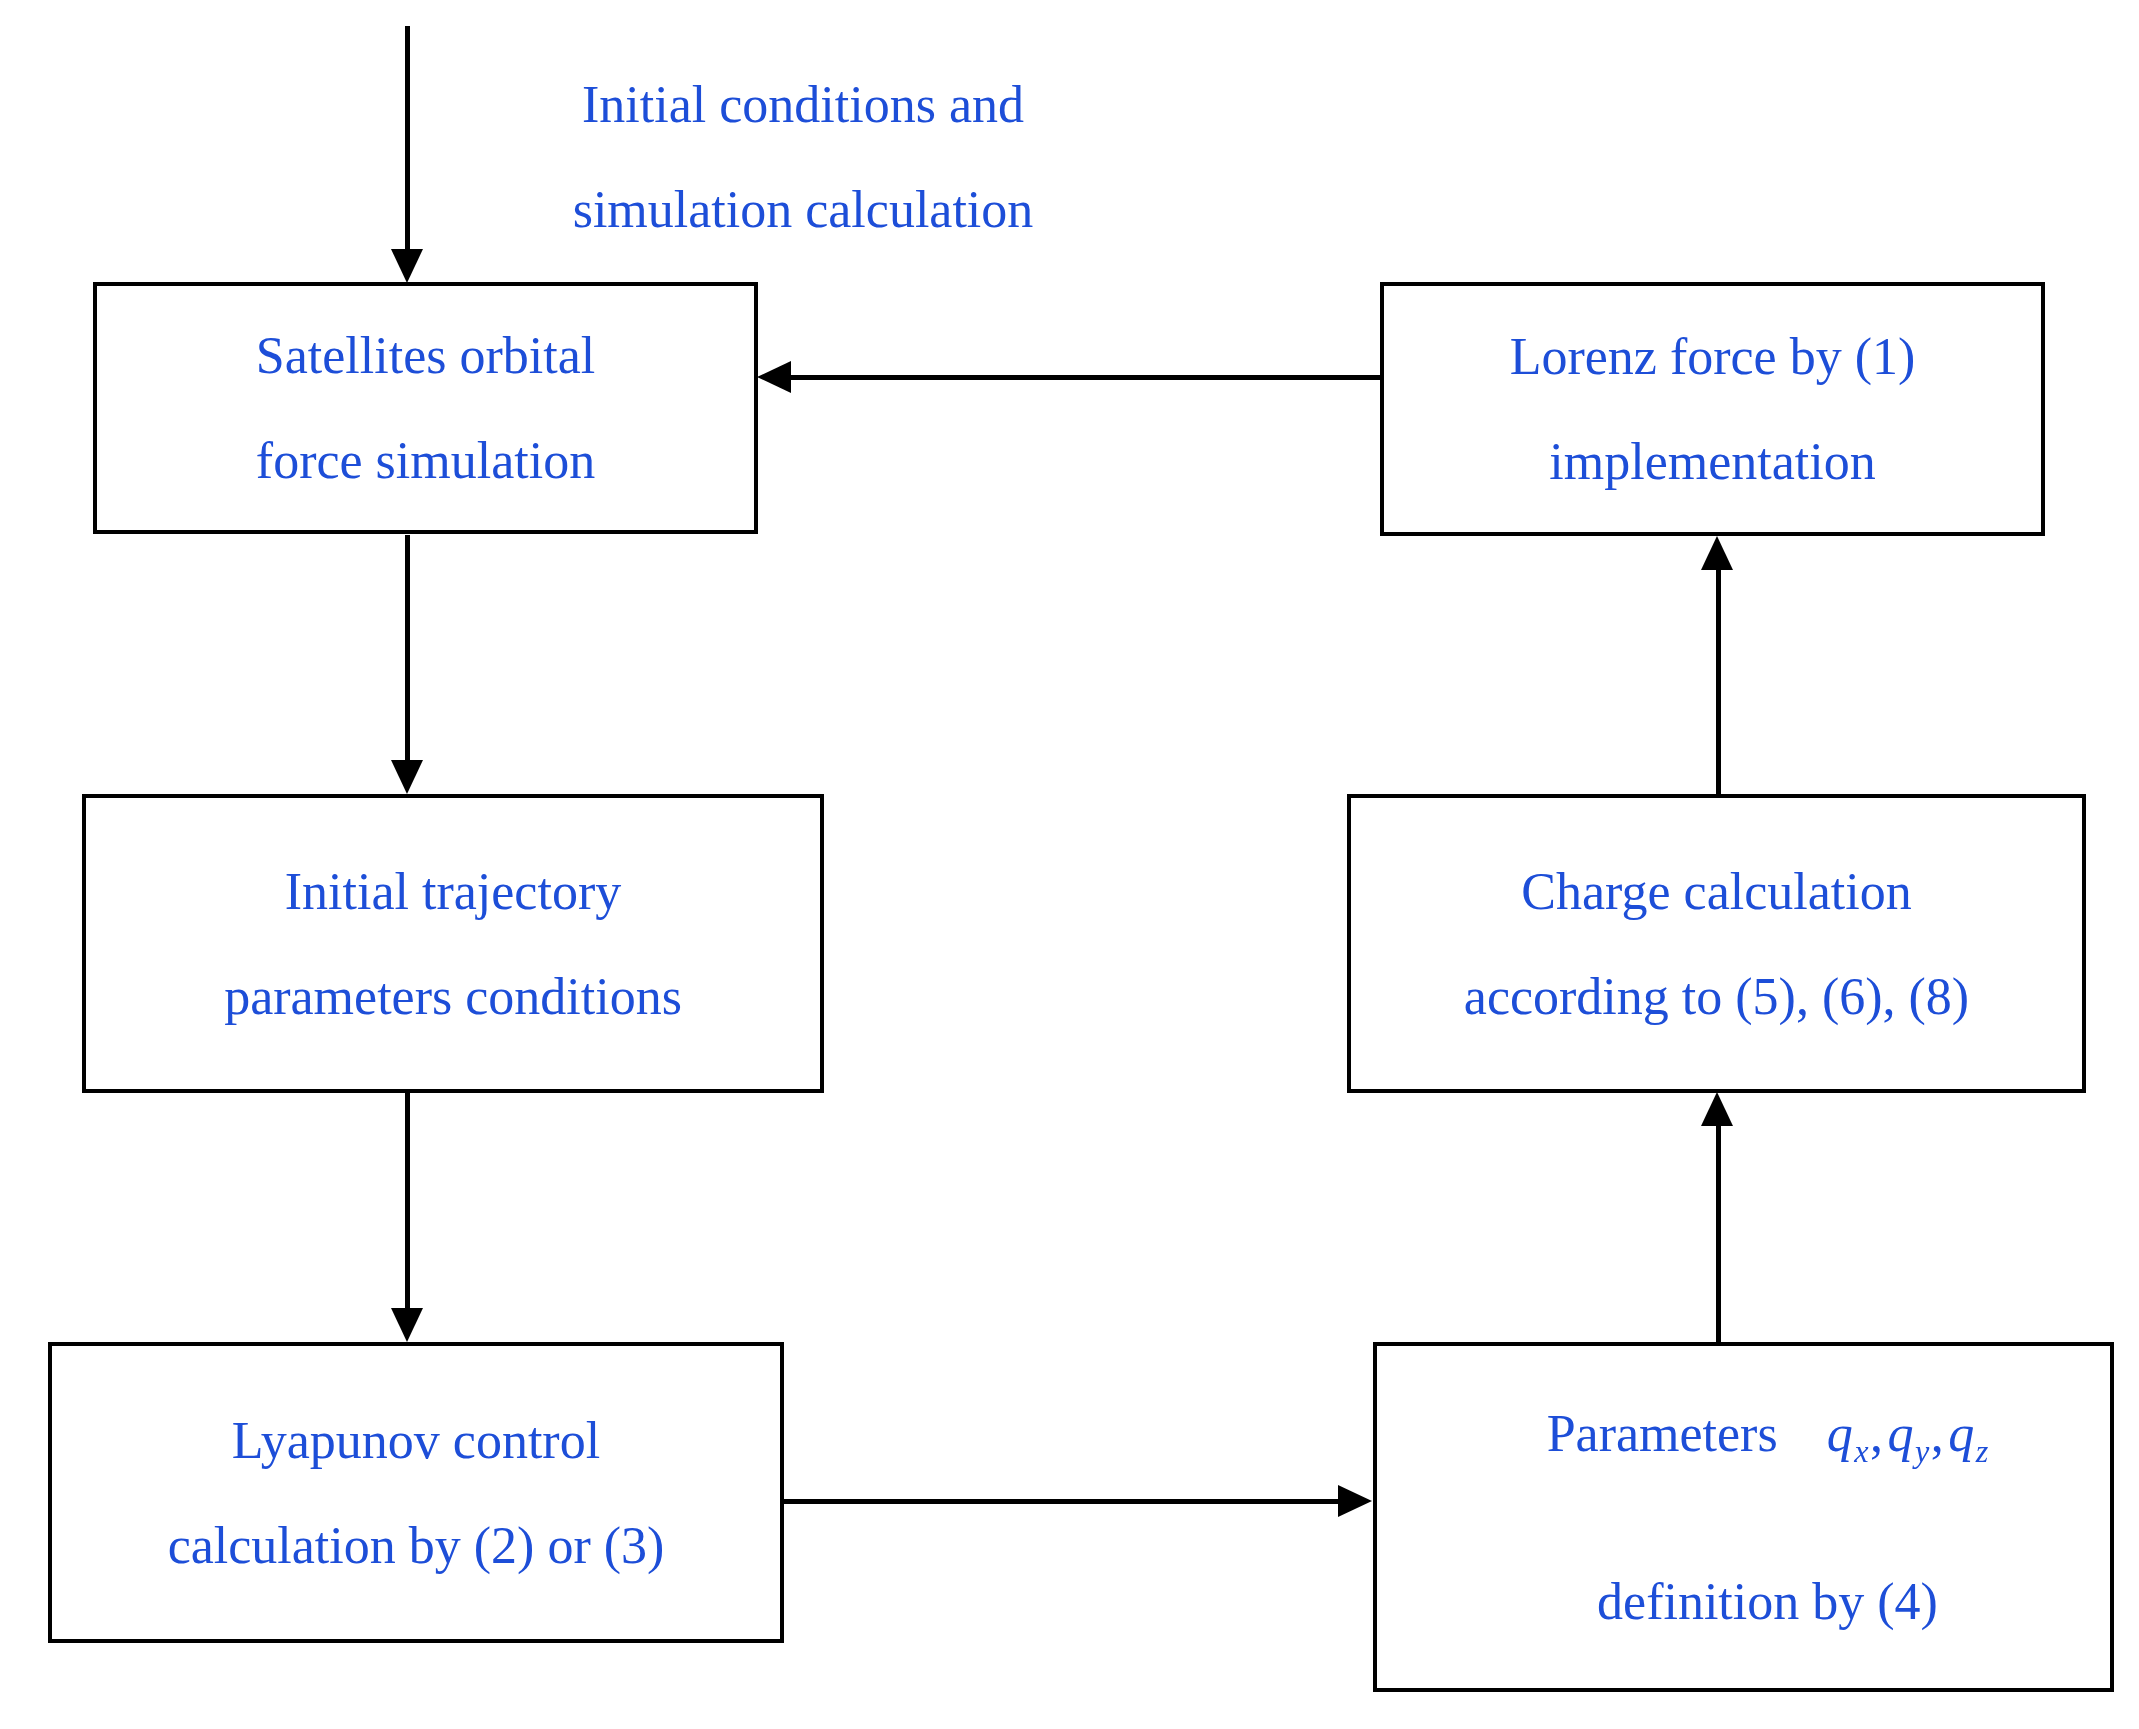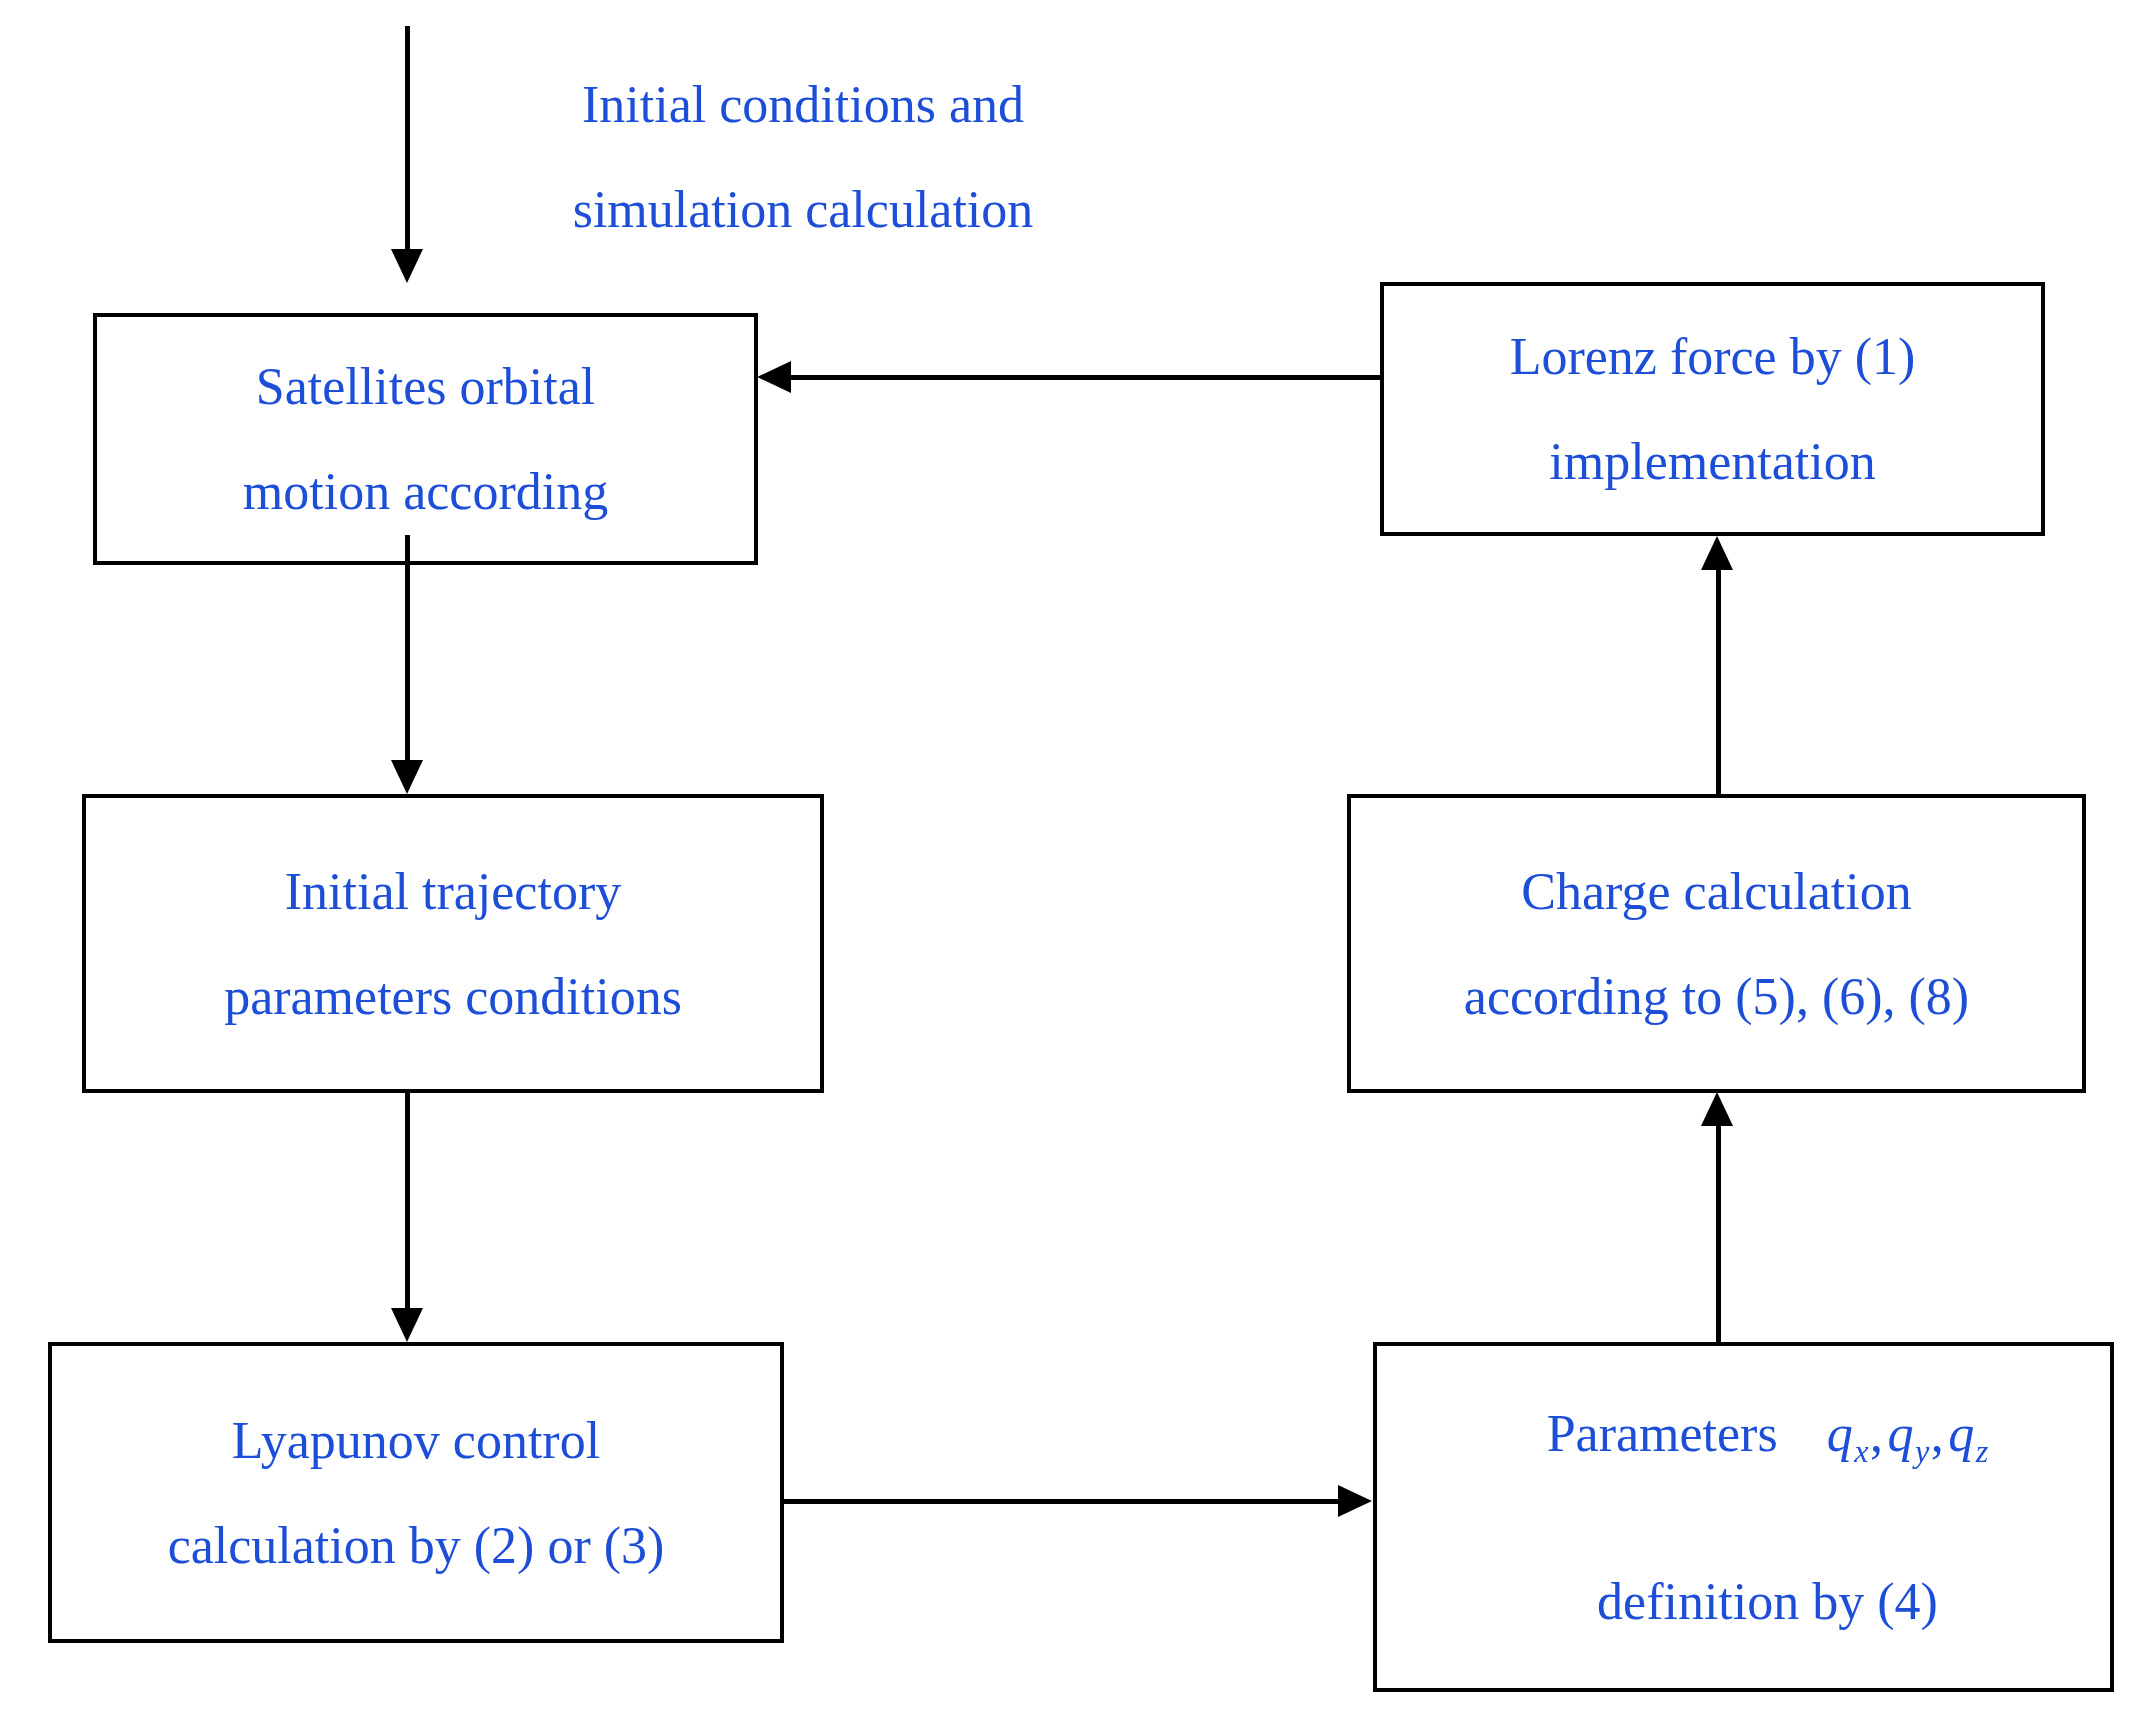--- a/index.html
+++ b/index.html
@@ -33,7 +33,7 @@
   }
   .fc-box .line { white-space: nowrap; }
 
-  #box-satellites { left: 93px;  top: 282px;  width: 665px;  height: 252px; margin-top: 31px; }
+  #box-satellites { left: 93px;  top: 282px;  width: 665px;  height: 252px; }
   #box-lorenz     { left: 1380px; top: 282px;  width: 665px;  height: 254px; }
   #box-relative   { left: 82px;  top: 794px; width: 742px;  height: 299px; }
   #box-charge     { left: 1347px; top: 794px; width: 739px;  height: 299px; }

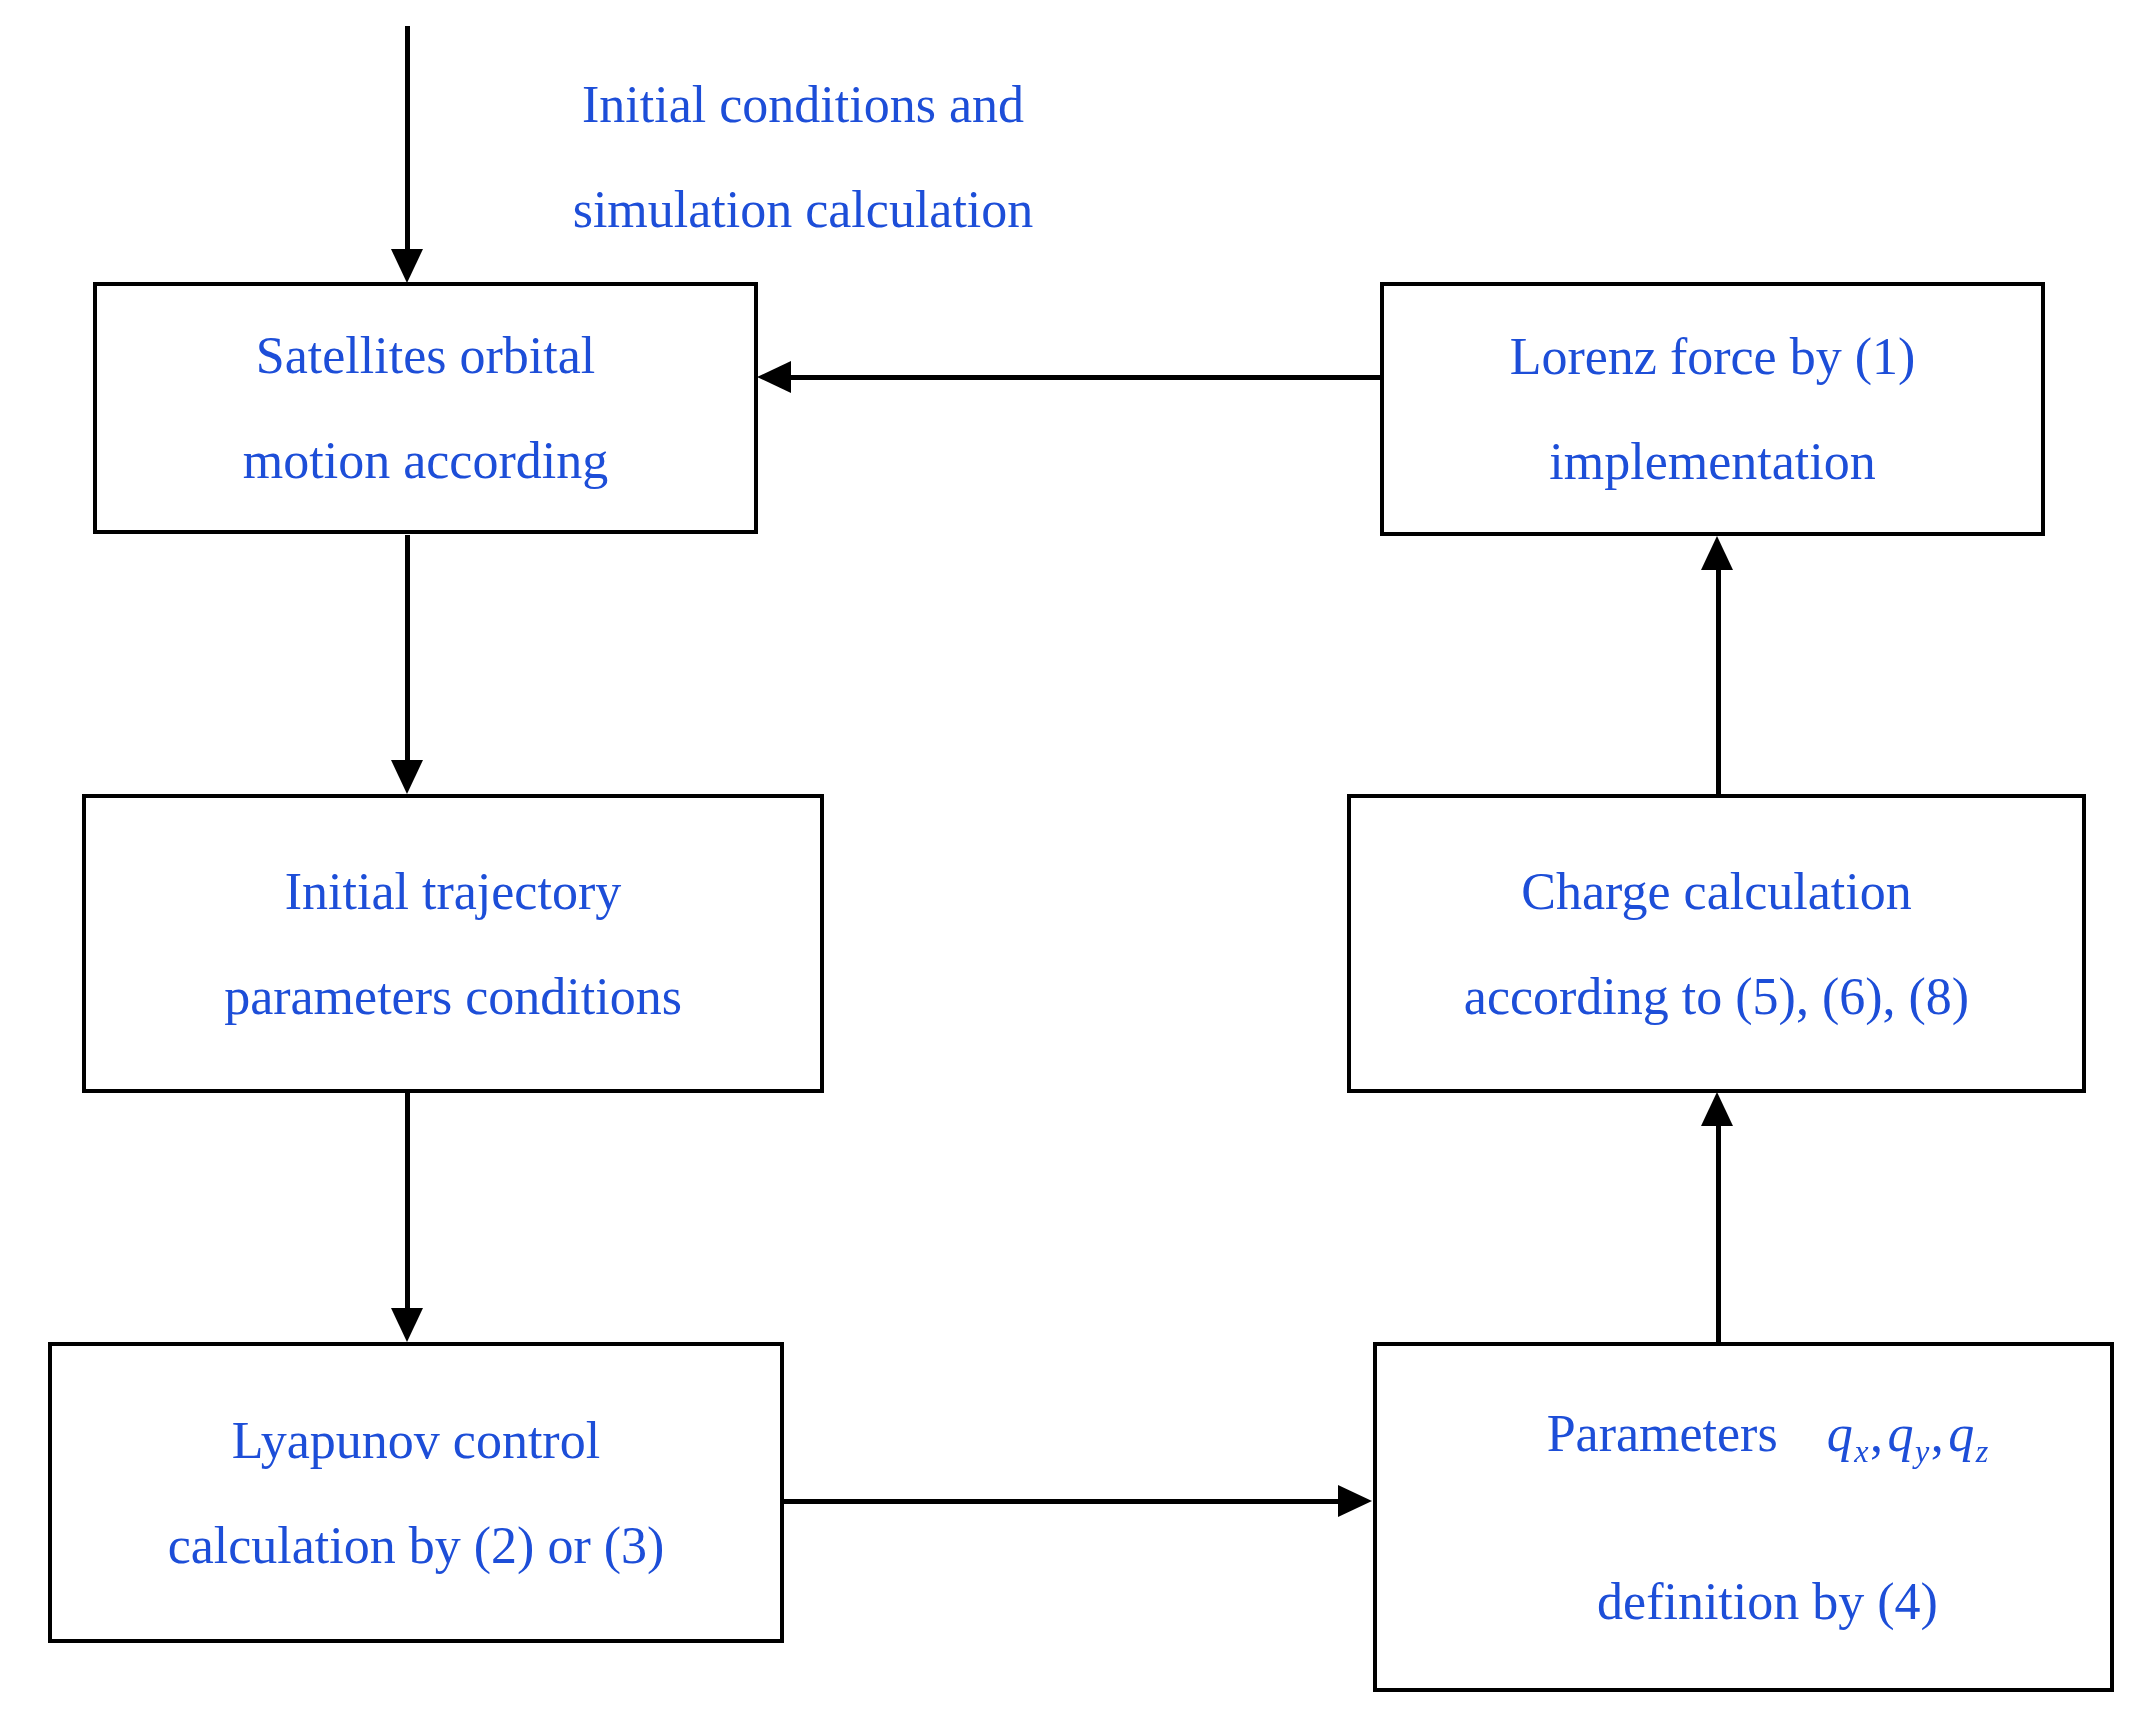--- a/index.html
+++ b/index.html
@@ -104,7 +104,7 @@
 
   <div class="fc-box" id="box-satellites">
     <div class="line">Satellites orbital</div>
-    <div class="line">motion according</div>
+    <div class="line">force simulation</div>
   </div>
 
   <div class="fc-box" id="box-relative">

